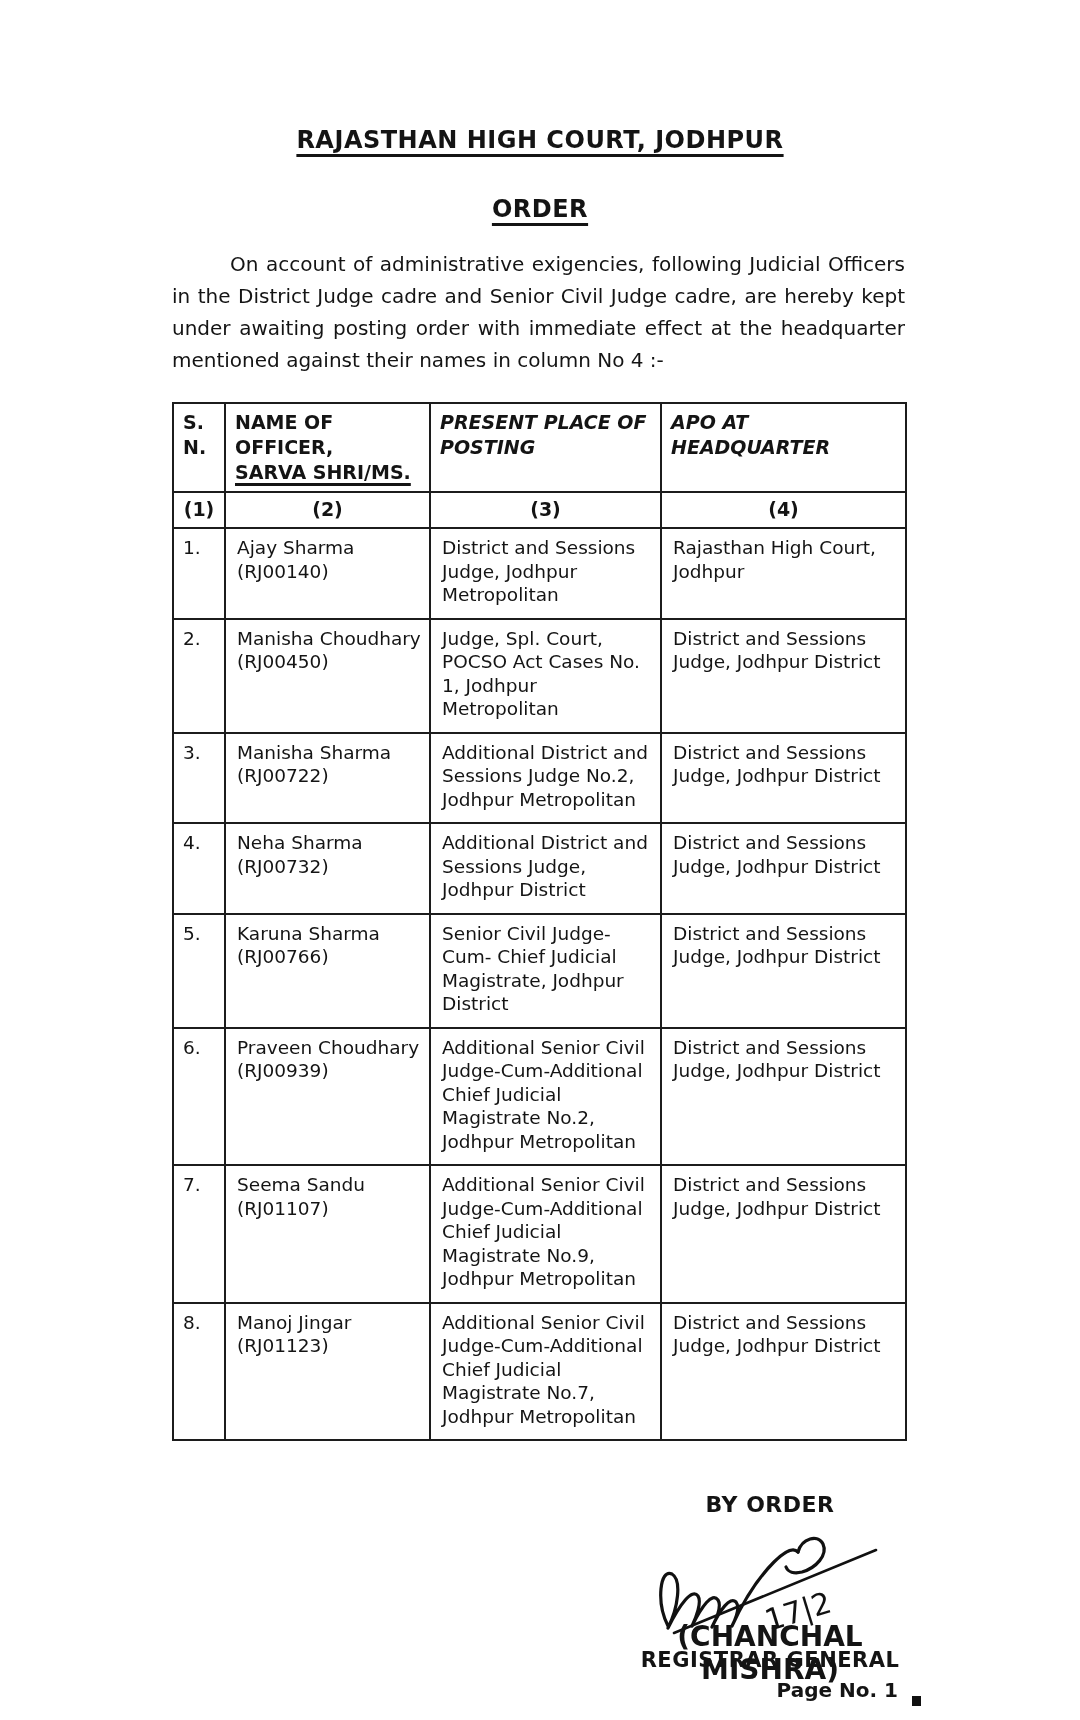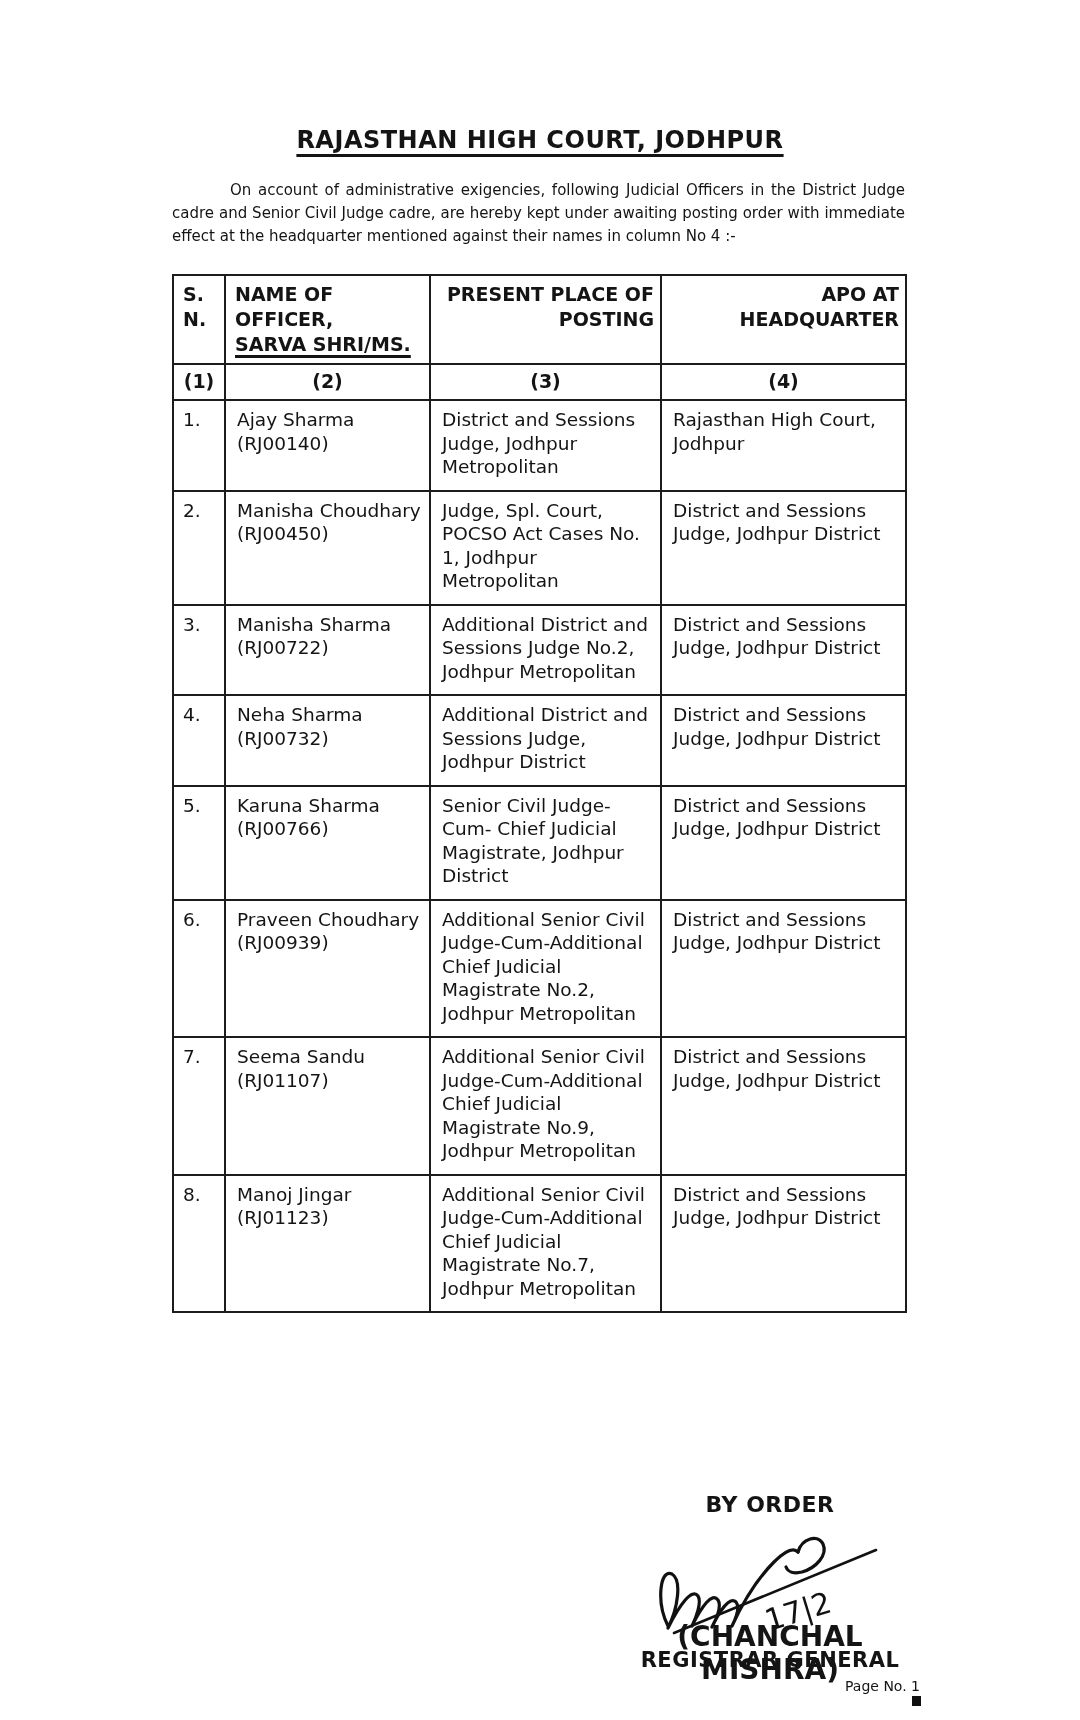--- a/index.html
+++ b/index.html
@@ -150,6 +150,9 @@
     <span class="u-line">RAJASTHAN HIGH COURT, JODHPUR</span>
   </div>
 
+  <div class="order-title">
+    <span class="u-line">ORDER</span>
+  </div>
 
   <div class="content">
 

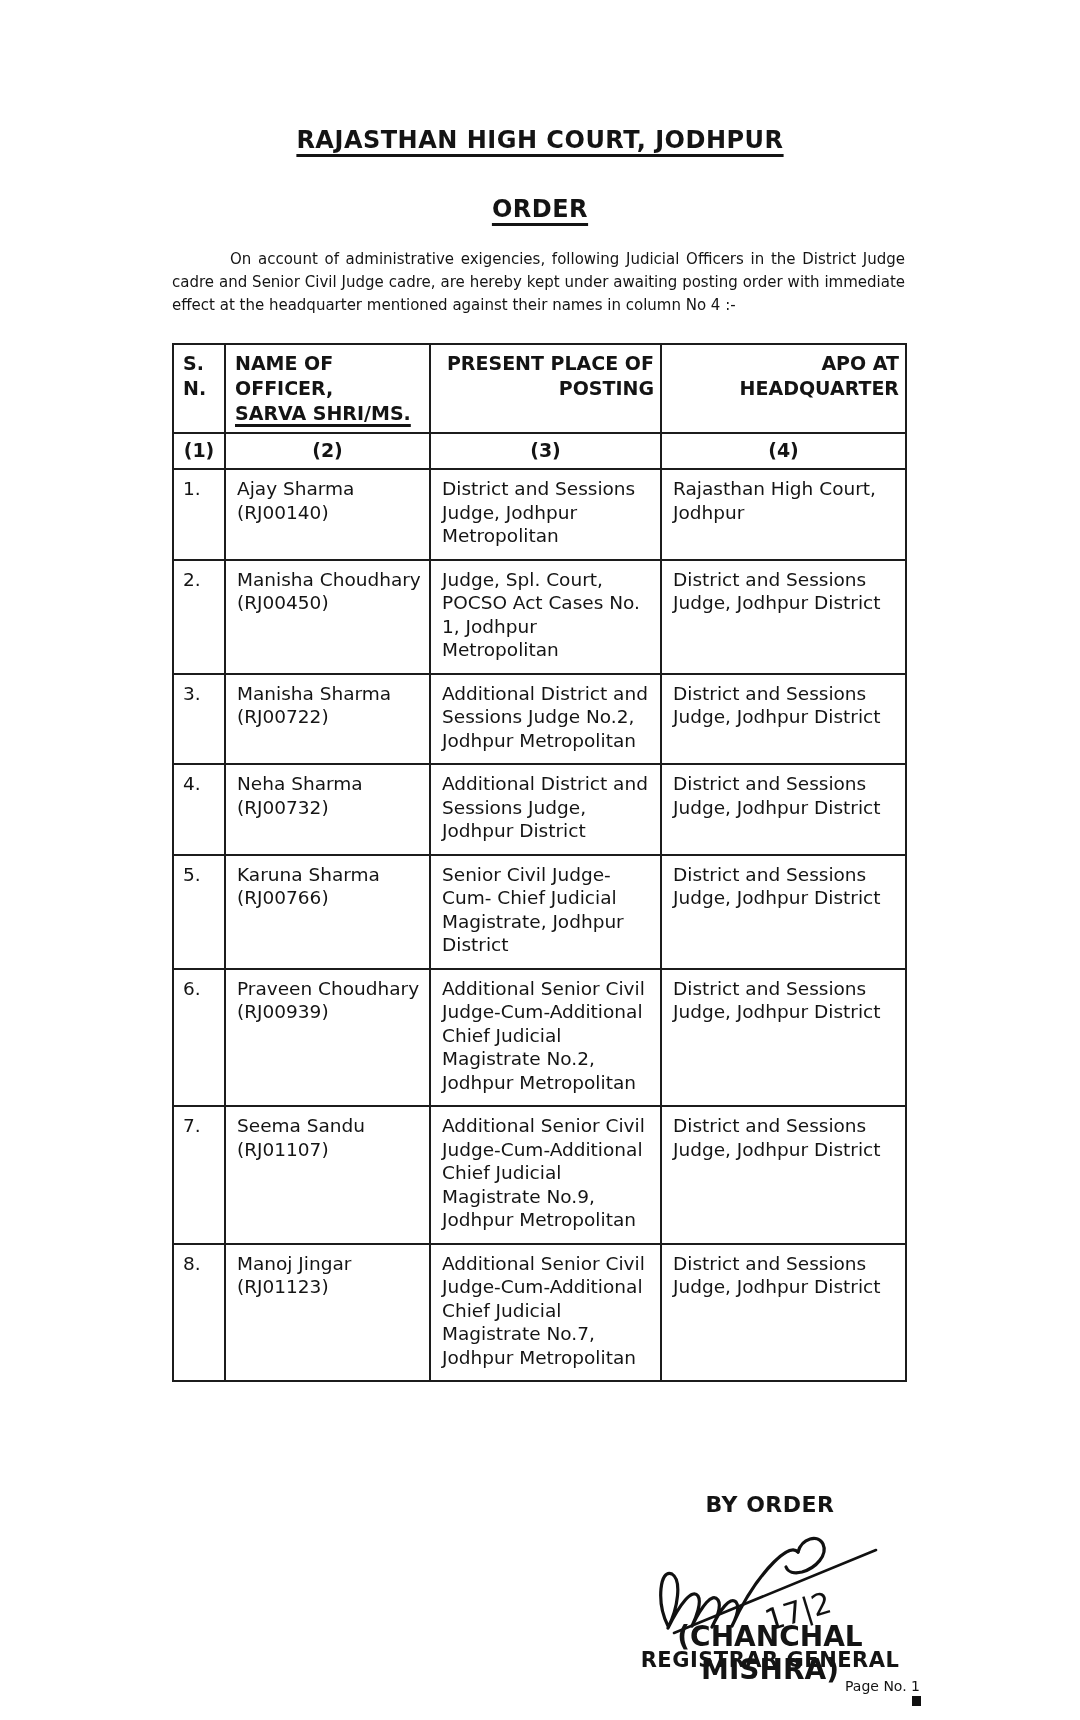--- a/index.html
+++ b/index.html
@@ -44,8 +44,8 @@
 
   .body-text {
     margin-top:25px;
-    font-size:15px;
-    line-height:23px;
+    font-size:20px;
+    line-height:32px;
     text-align:justify;
     text-indent:58px;
   }

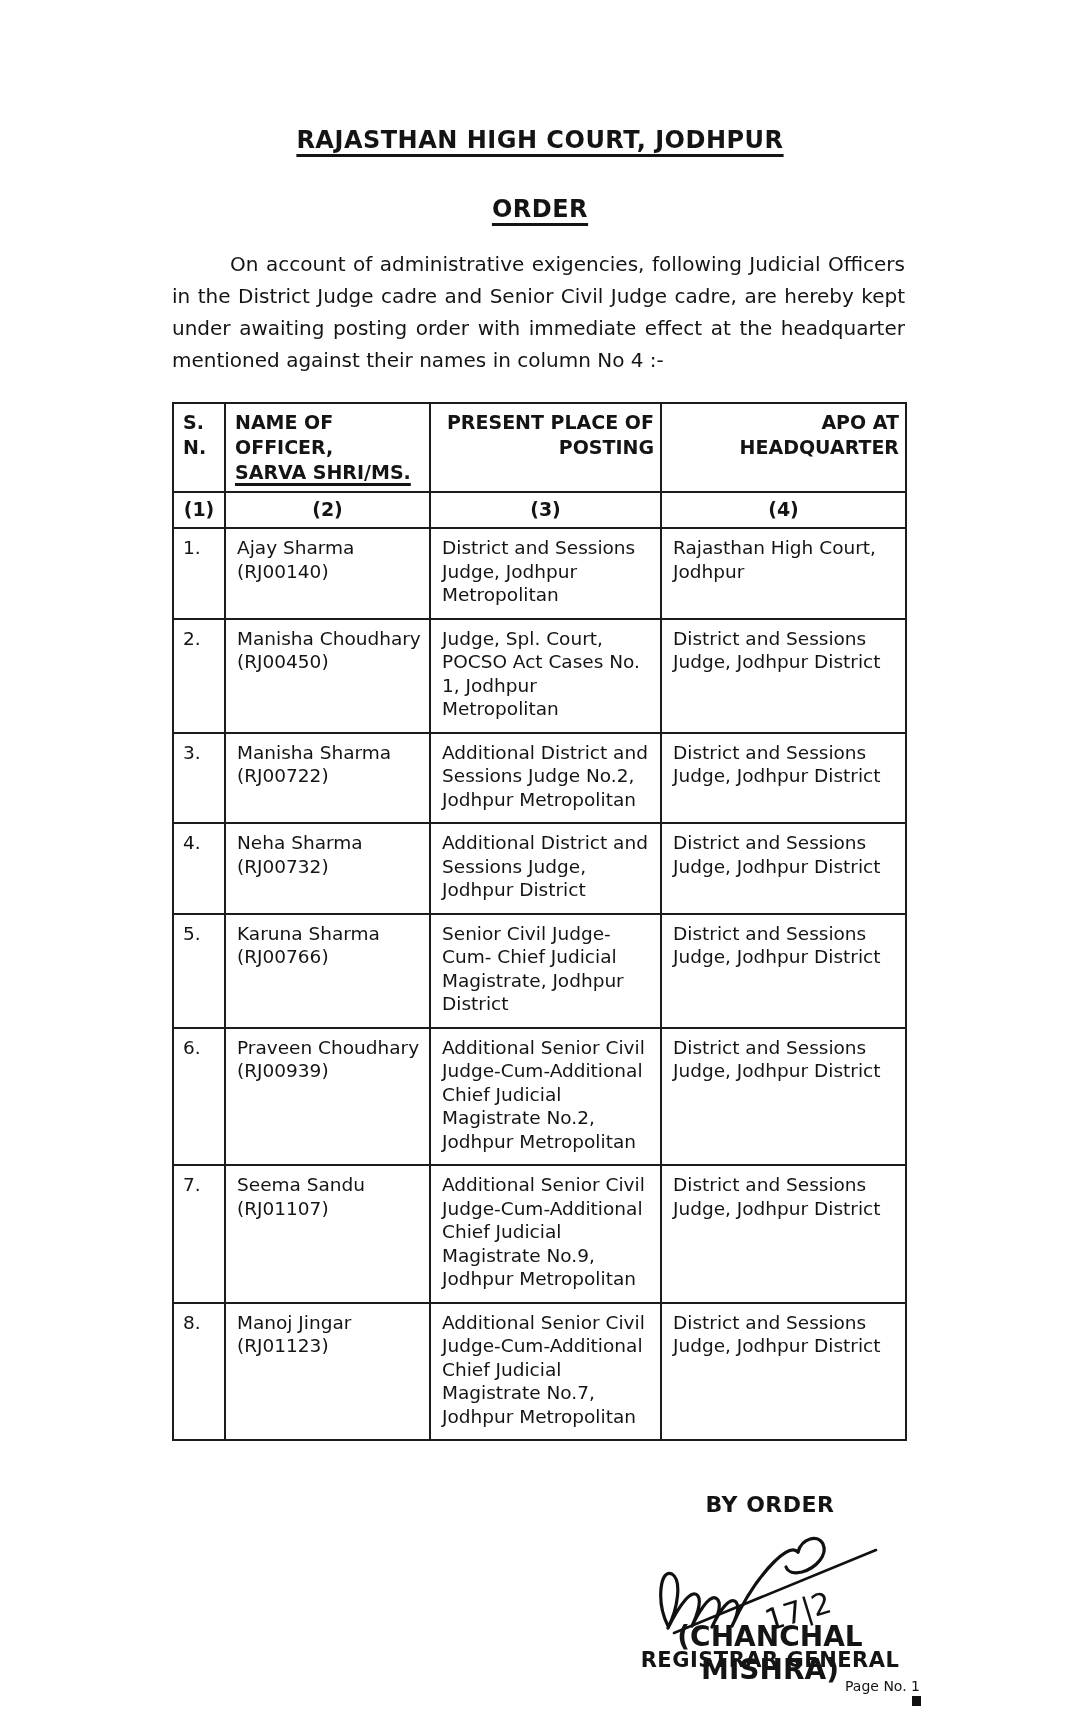--- a/index.html
+++ b/index.html
@@ -72,7 +72,7 @@
     text-align:left;
     white-space:pre-line;
   }
-  table.officers thead th.center { text-align:right; }
+  table.officers thead th.center { text-align:left;font-style:italic; }
   table.officers thead tr.nums th {
     text-align:center;
     padding:4px 2px 6px 2px;

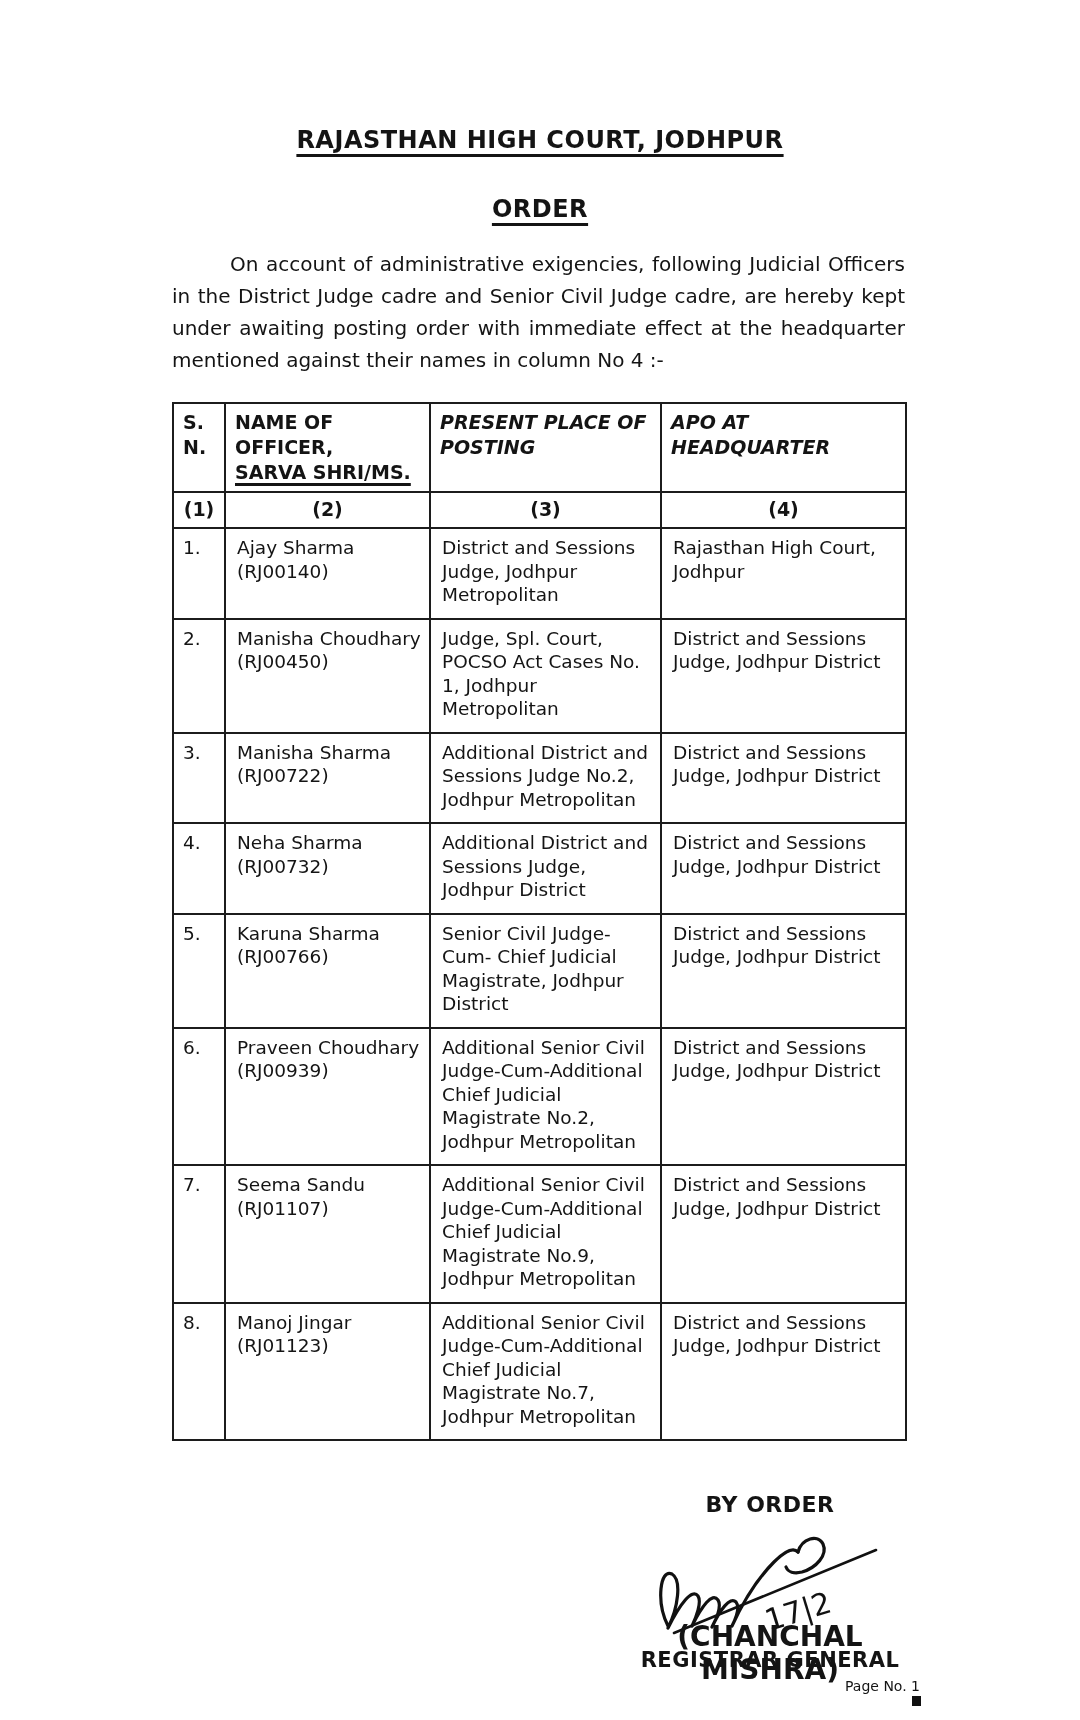--- a/index.html
+++ b/index.html
@@ -124,9 +124,9 @@
   }
   .page-no {
     position:absolute;
-    right:160px; top:1662px;
-    font-size:14px;
-    font-weight:normal;
+    right:182px; top:1662px;
+    font-size:20px;
+    font-weight:bold;
   }
   .scan-bar {
     position:absolute;

